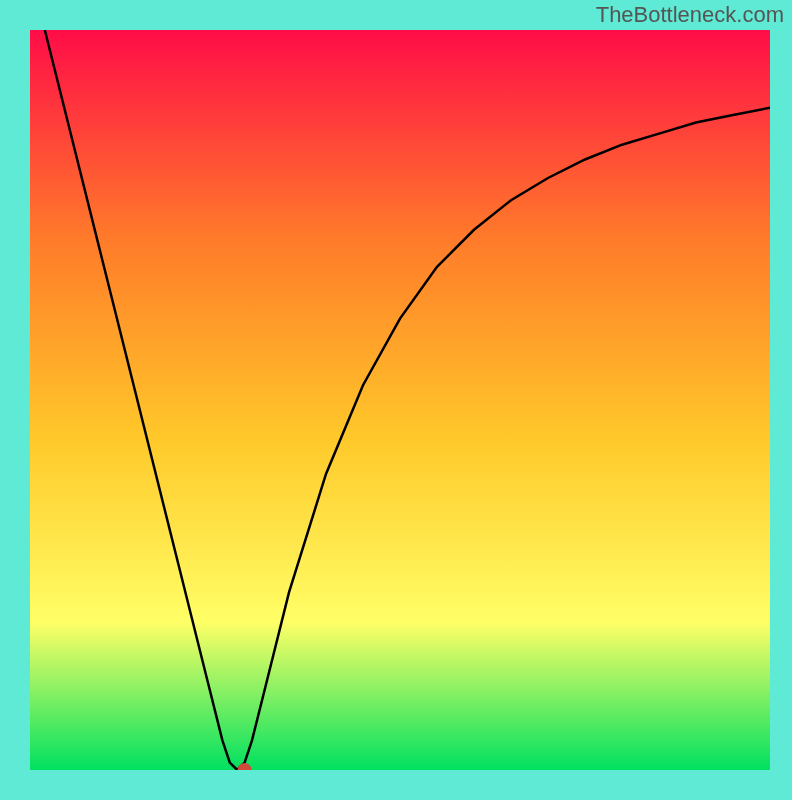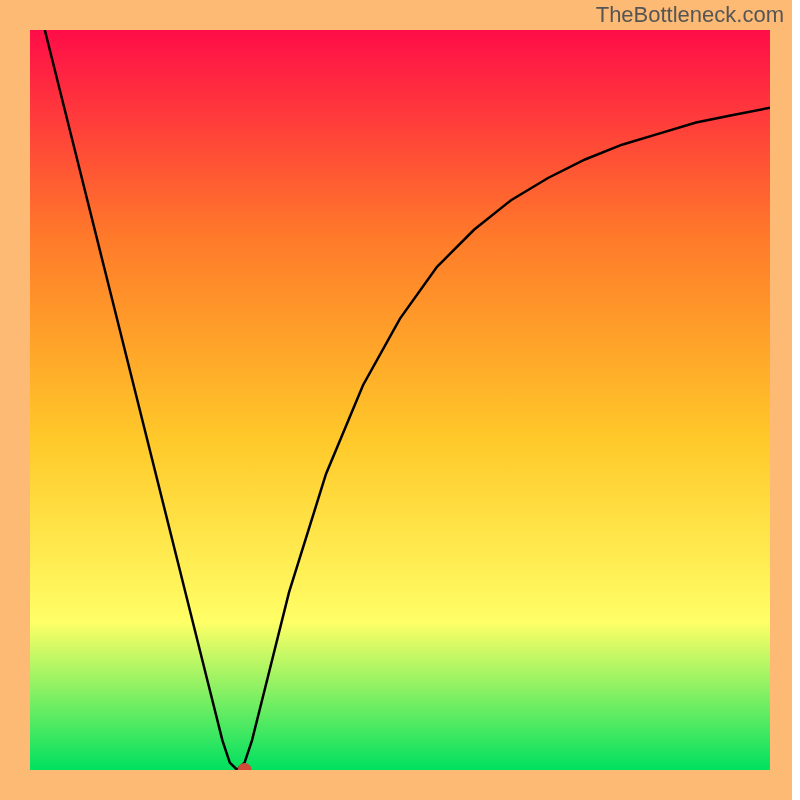--- a/index.html
+++ b/index.html
@@ -14,7 +14,7 @@
     position: relative;
     width: 792px;
     height: 800px;
-    background: #fdba74;
+    background: #5eead4;
     text-align: center;
   }
   .watermark {

